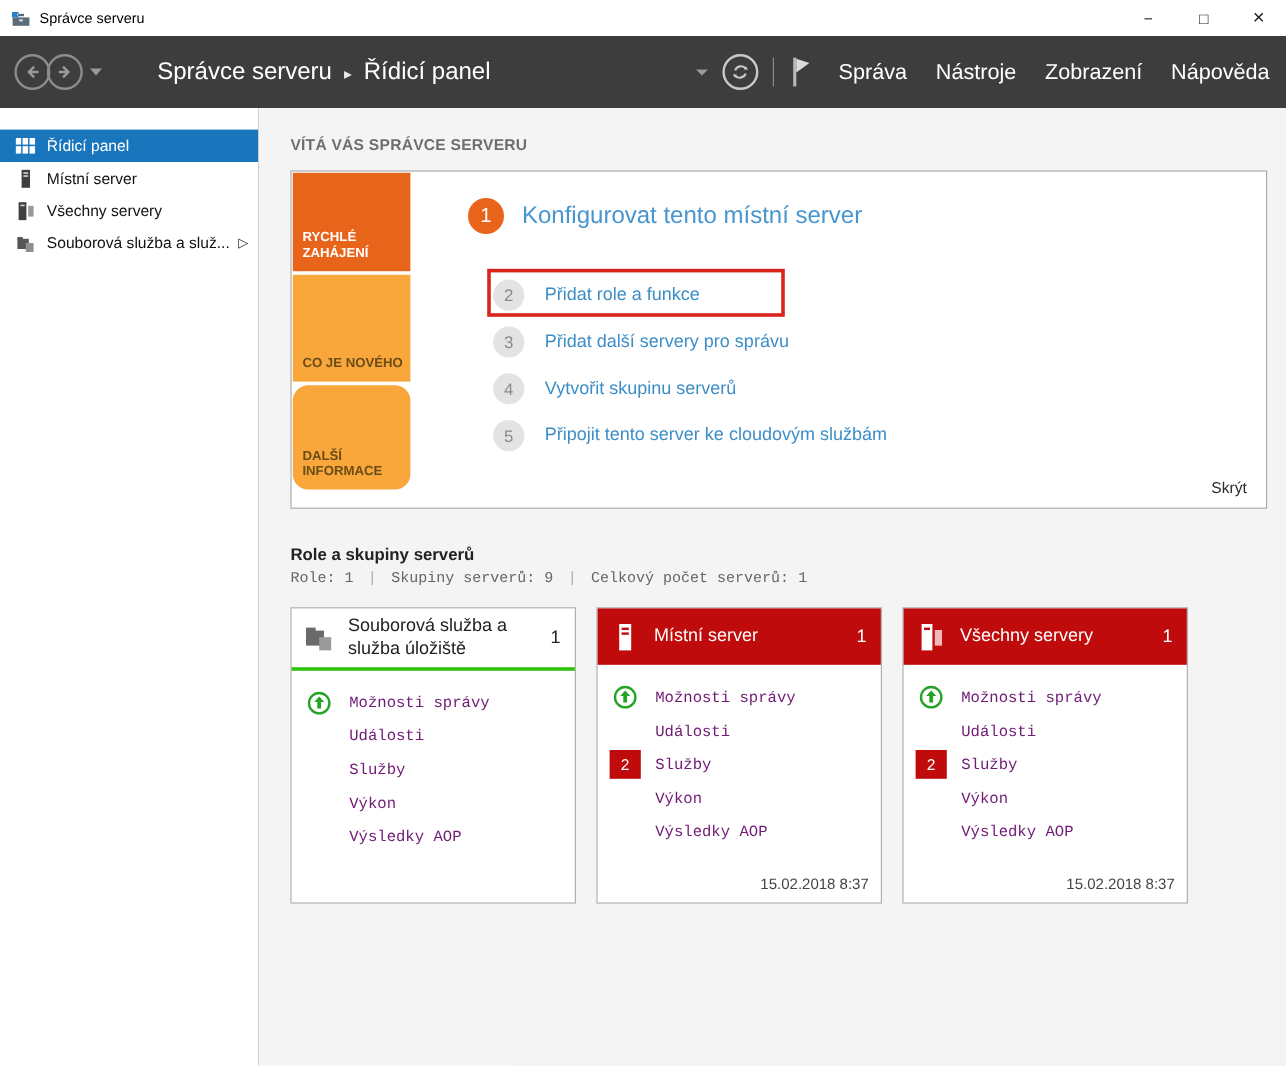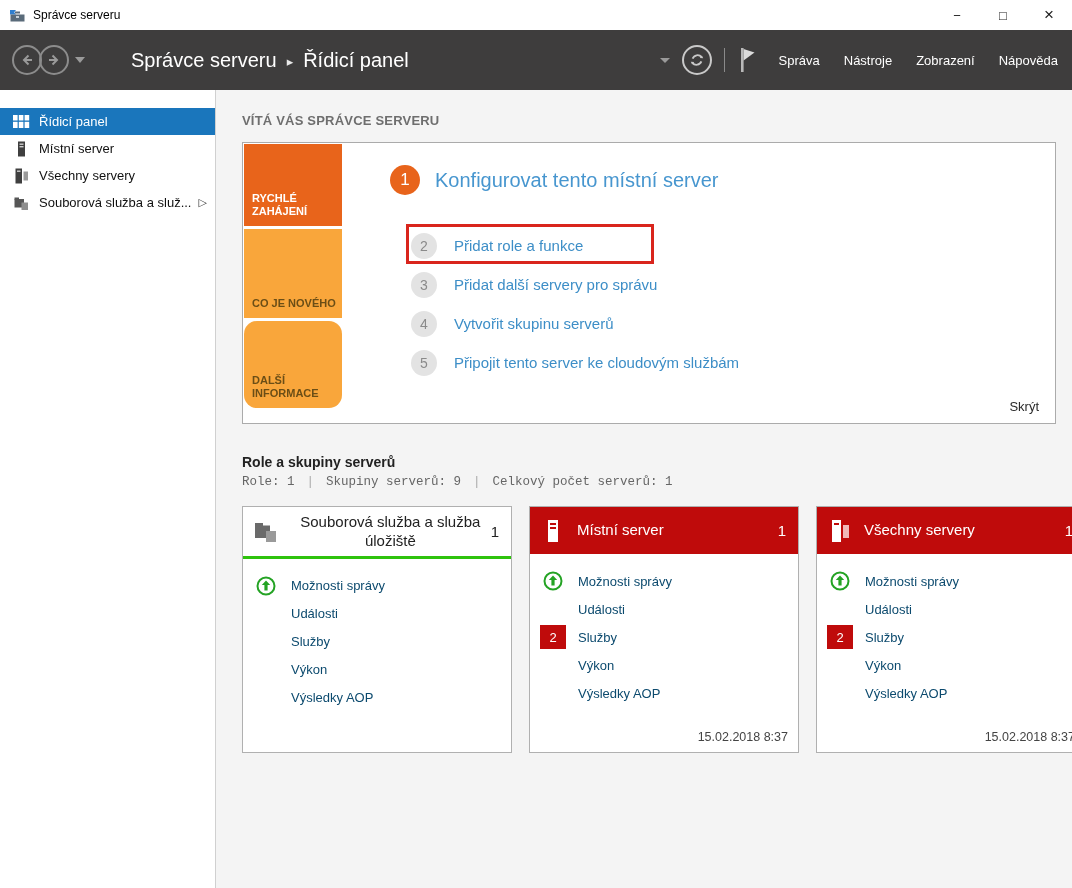--- a/index.html
+++ b/index.html
@@ -33,7 +33,7 @@
                     display:flex; align-items:center; justify-content:center; }
   .vdivider { width:1px; height:24px; background:#8a8a8a; }
   .menu { display:flex; align-items:center; gap:24px; margin-right:14px; }
-  .menu-item { font-size:13px; color:#fff; cursor:default; }
+  .menu-item { font-size:18px; color:#fff; cursor:default; }
 
   
   .content { flex:1; display:flex; min-height:0; }

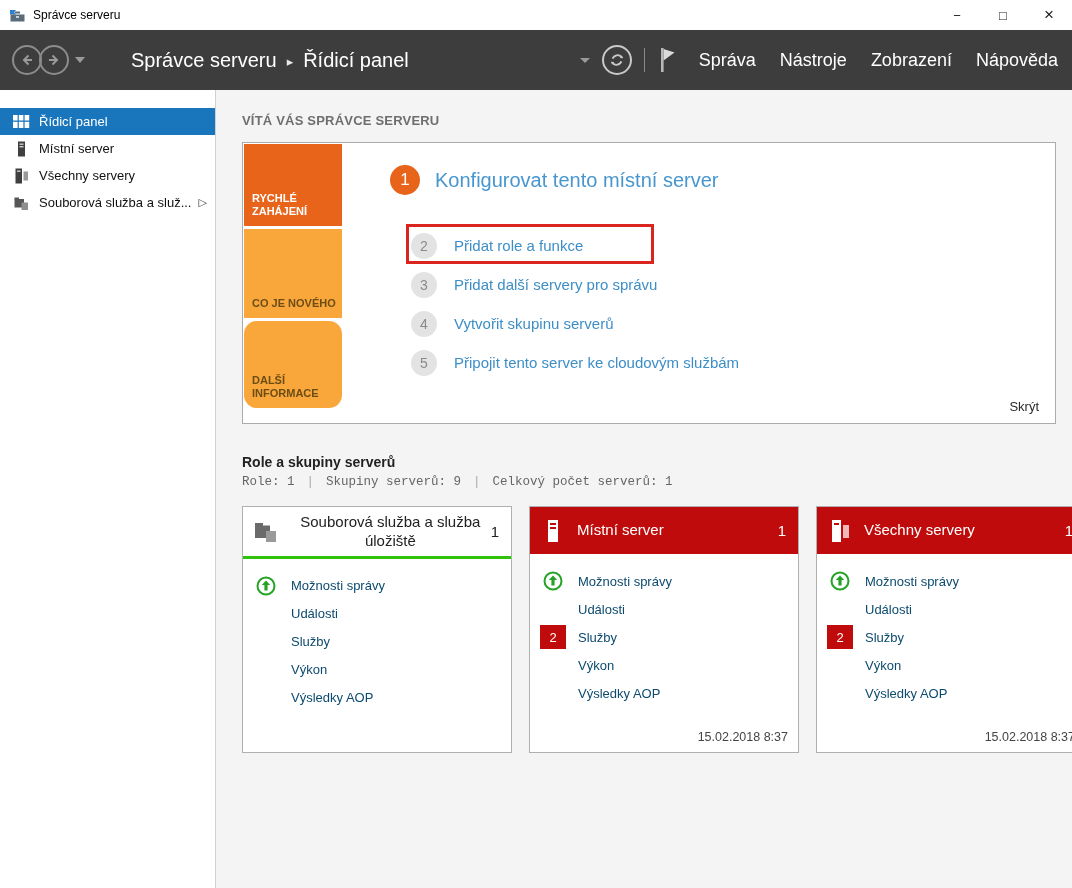--- a/index.html
+++ b/index.html
@@ -75,7 +75,7 @@
   .counters .pipe { color:#aaa; }
 
   .tilesrow { margin-top:17px; display:flex; gap:17px; }
-  .gtile { width:270px; height:247px; background:#fff; border:1px solid #b0b0b0; position:relative;text-align:center; }
+  .gtile { width:238px; height:247px; background:#fff; border:1px solid #b0b0b0; position:relative; }
   .gtile-header { display:flex; align-items:center; padding:0 12px 0 10px; cursor:pointer; }
   .gtile.green .gtile-header { min-height:48px; border-bottom:3px solid #2fc30d; padding-top:6px; padding-bottom:5px; }
   .gtile.red .gtile-header { height:47px; background:#bf0b0b; }

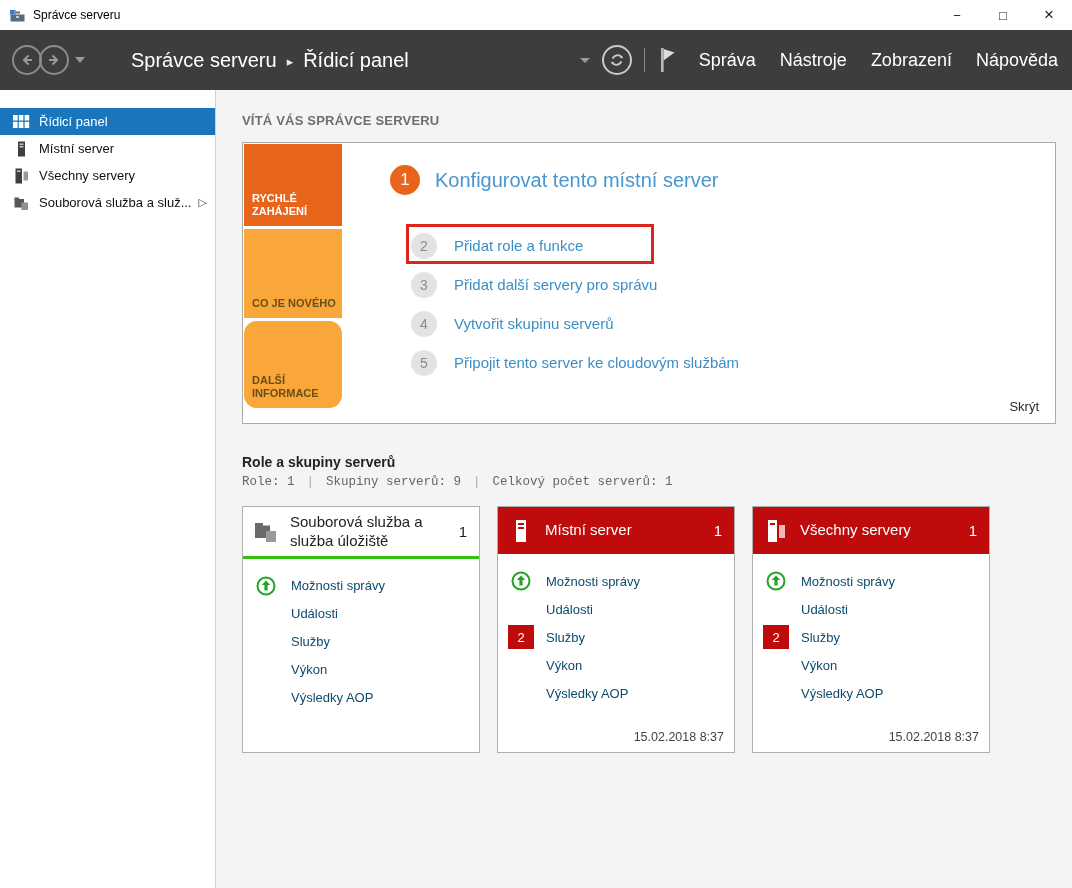--- a/index.html
+++ b/index.html
@@ -91,7 +91,7 @@
   .grow { height:28px; display:flex; align-items:center; cursor:pointer; }
   .grow .cell { width:26px; height:24px; margin-left:10px; display:flex; align-items:center;
                 justify-content:center; flex:0 0 26px; }
-  .grow .rlabel { margin-left:12px; font-size:13px; color:#0c4a6e; }
+  .grow .rlabel { margin-left:12px; font-size:13px; color:#701a75;font-family:Liberation Mono, monospace; }
   .badge { width:26px; height:24px; background:#bf0b0b; color:#fff; font-size:13px;
            display:flex; align-items:center; justify-content:center; }
   .timestamp { position:absolute; right:10px; bottom:8px; font-size:12.5px; color:#444; }

